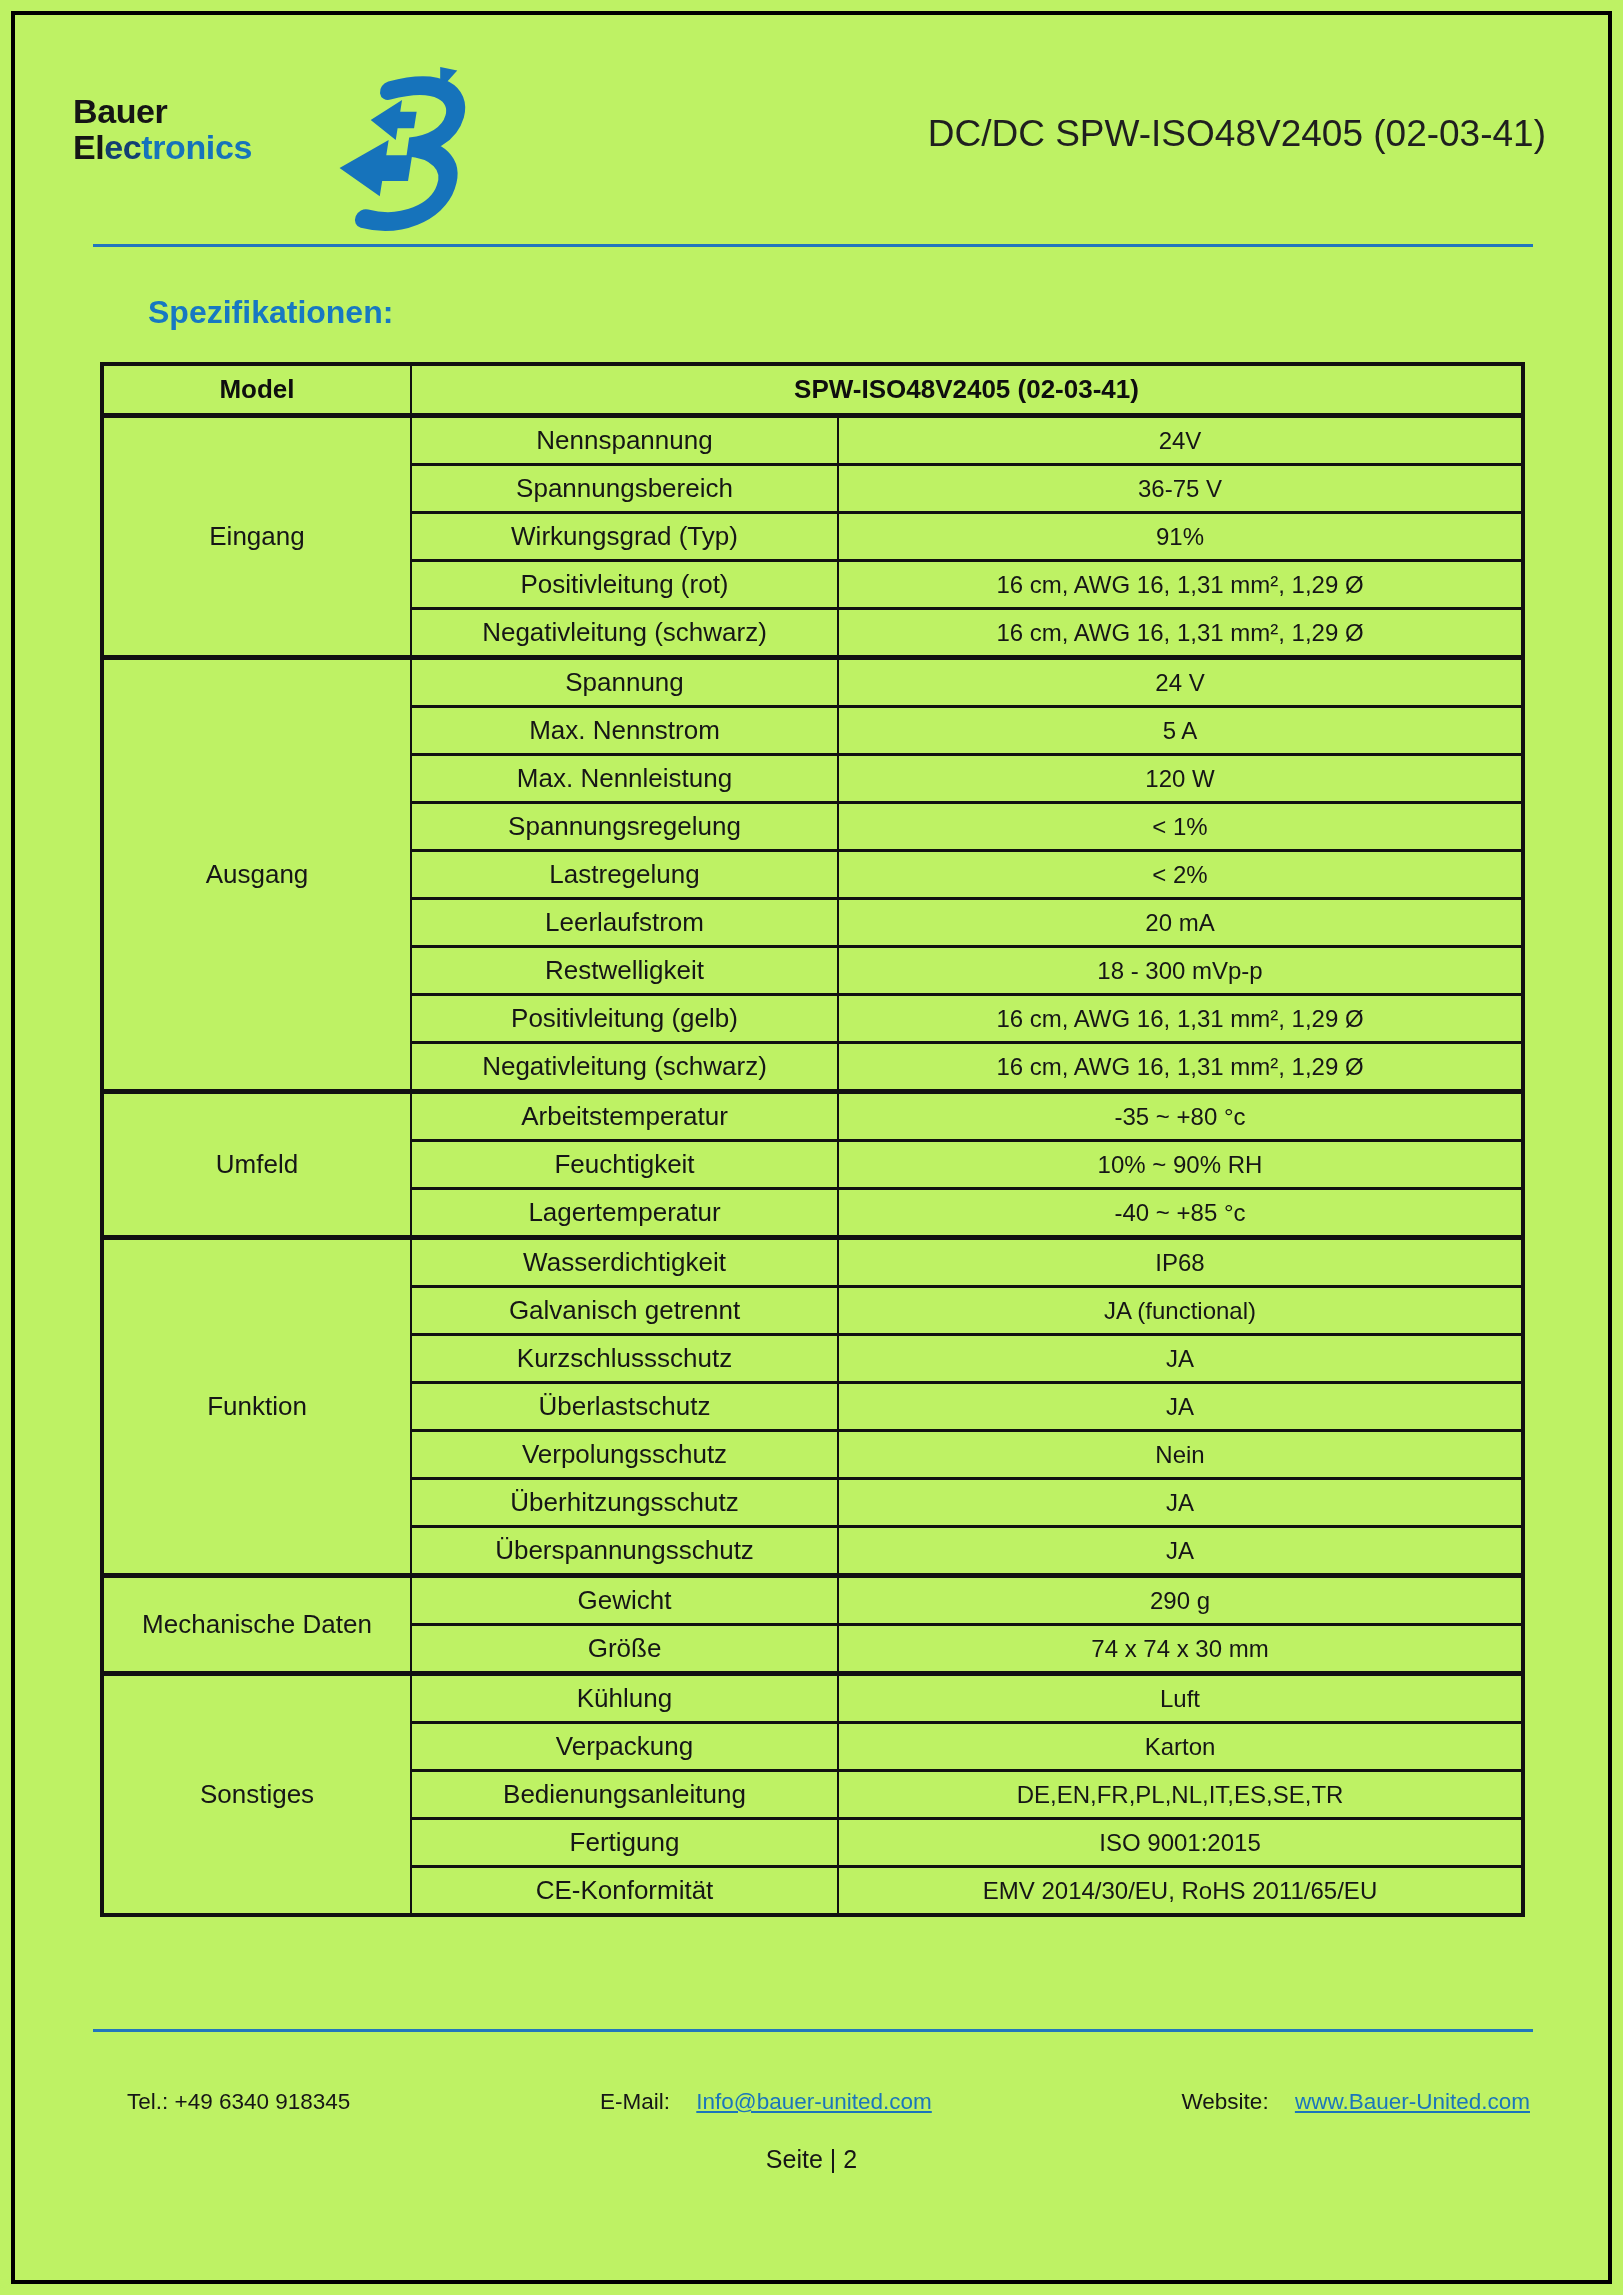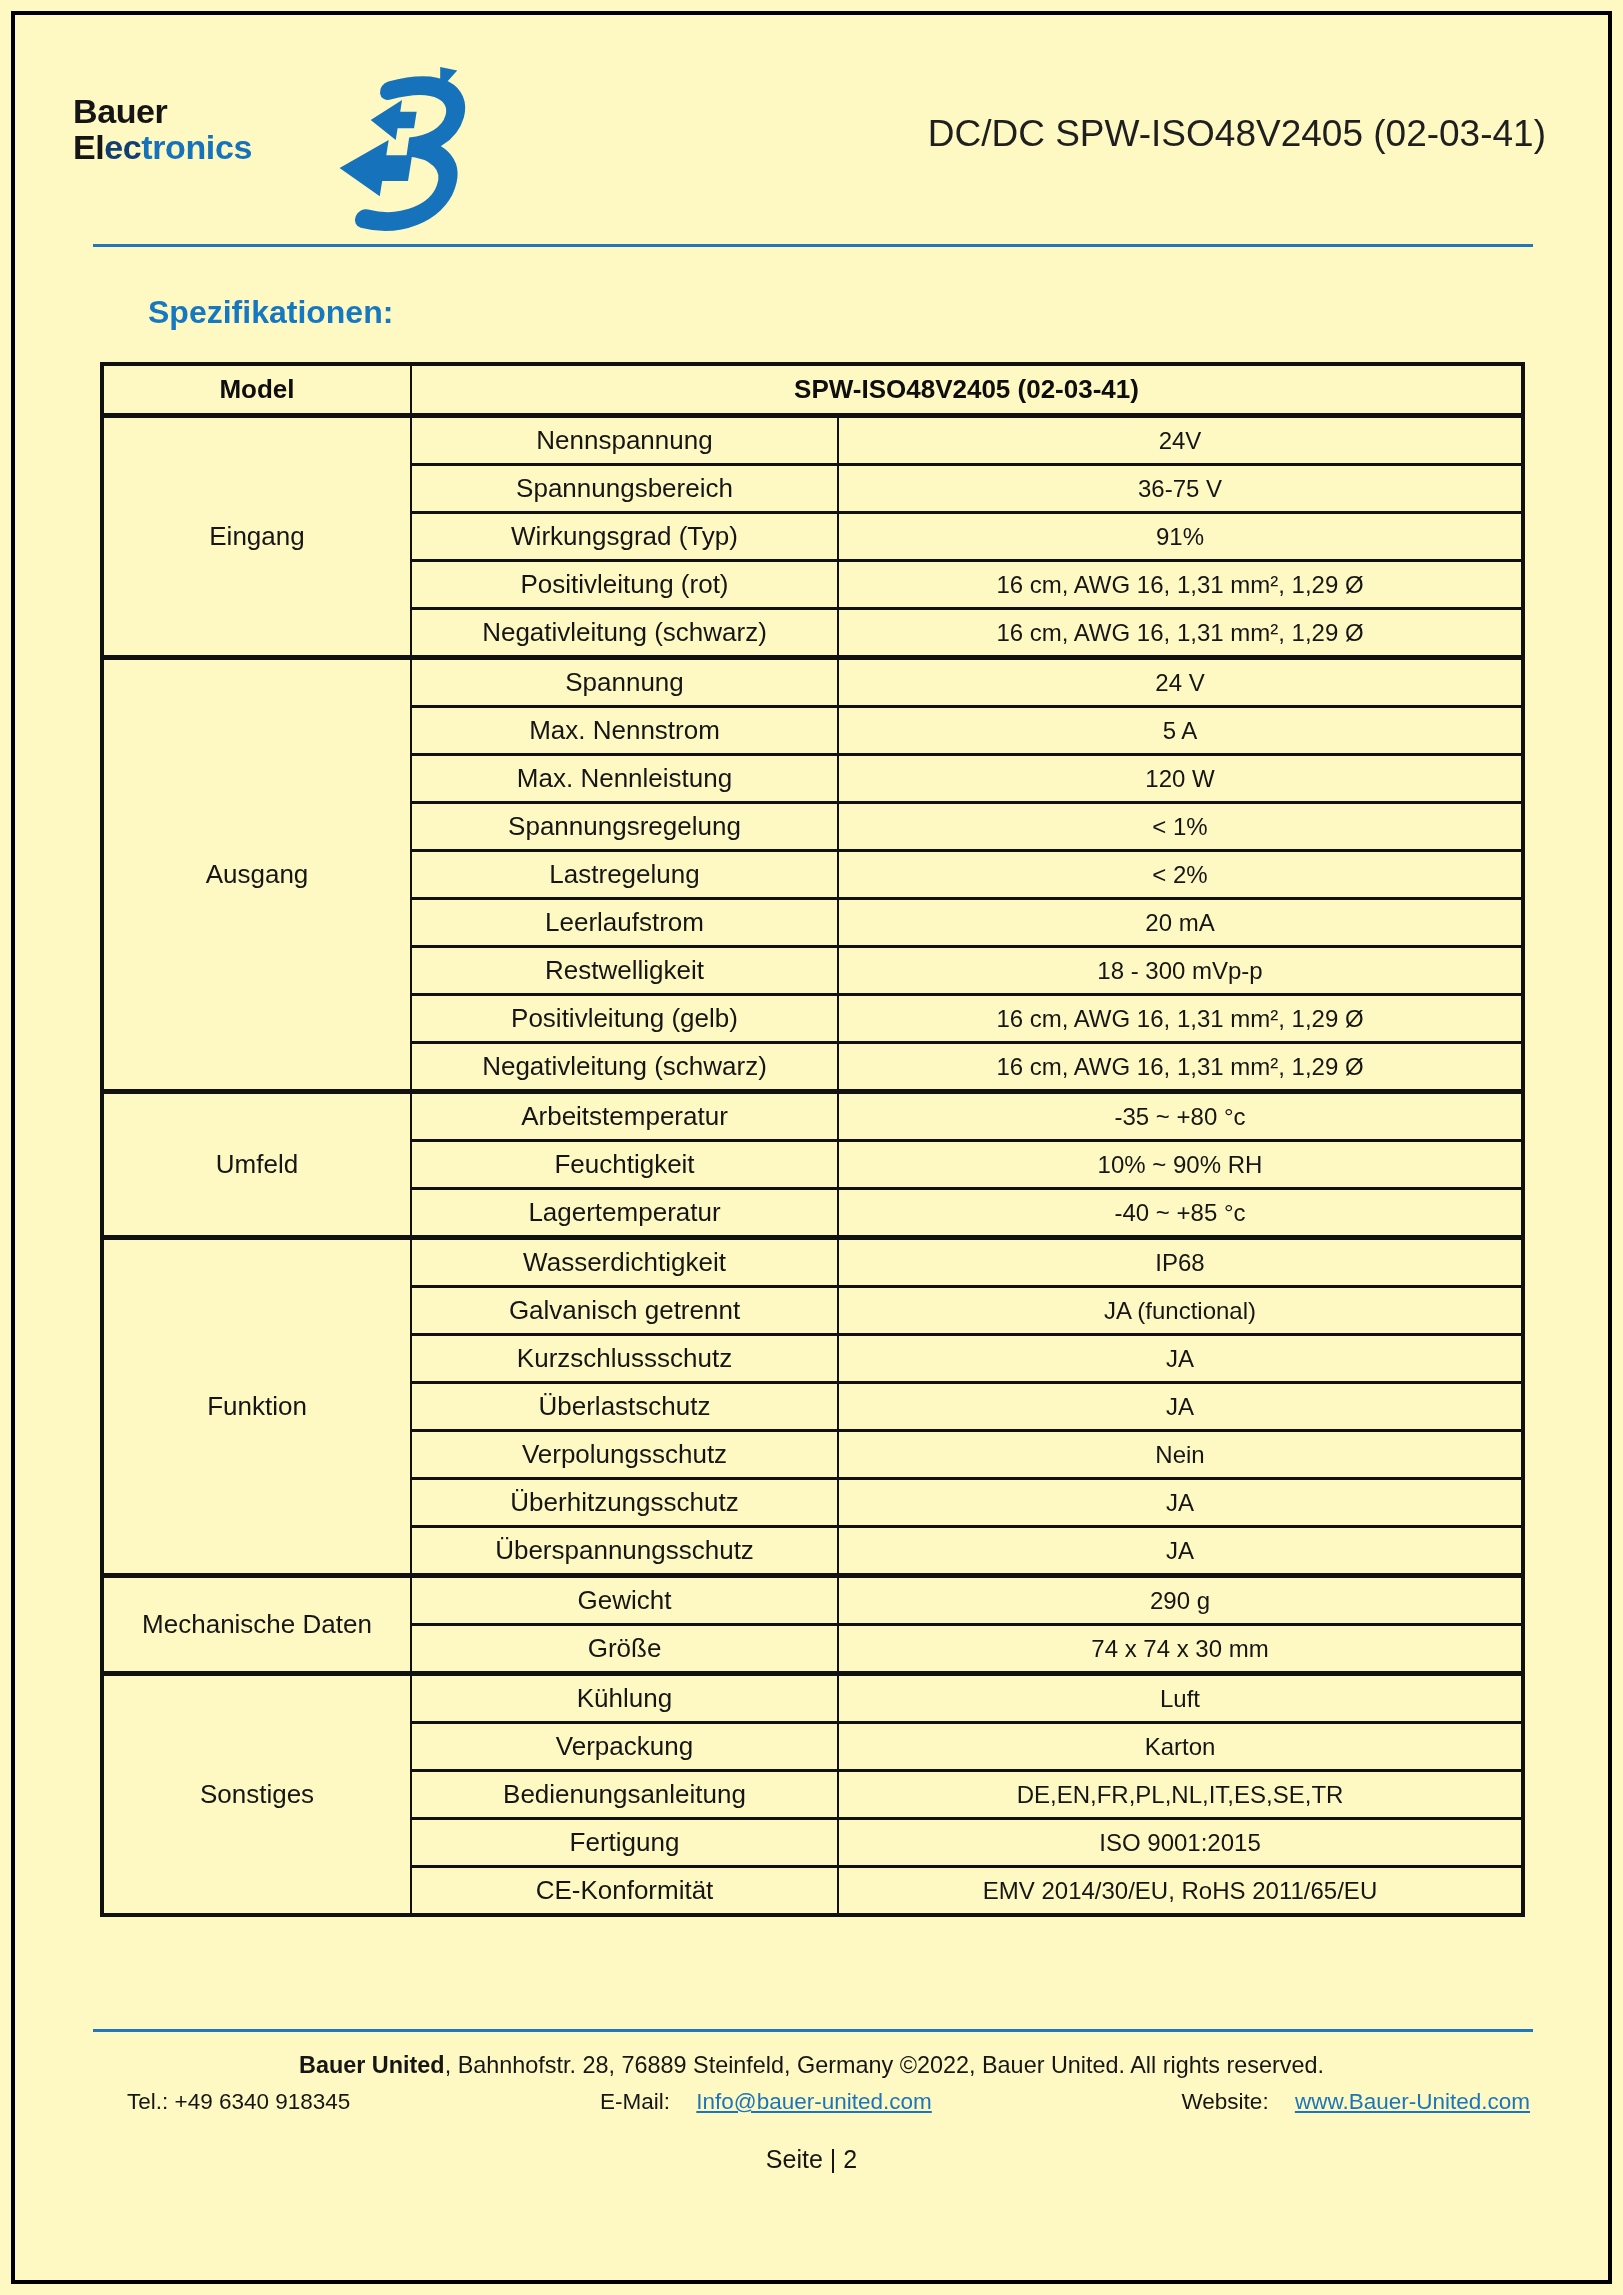--- a/index.html
+++ b/index.html
@@ -4,7 +4,7 @@
 <style>
   html,body{margin:0;padding:0;background:#ffffff;}
   body{width:1623px;height:2295px;font-family:"Liberation Sans","DejaVu Sans",sans-serif;color:#1a1a1a;}
-  .page{position:relative;width:1623px;height:2295px;background:#fef9c3;overflow:hidden;}
+  .page{position:relative;width:1623px;height:2295px;background:#bef264;overflow:hidden;}
   .frame{position:absolute;inset:11px;border:4.2px solid #000;pointer-events:none;}
 
   

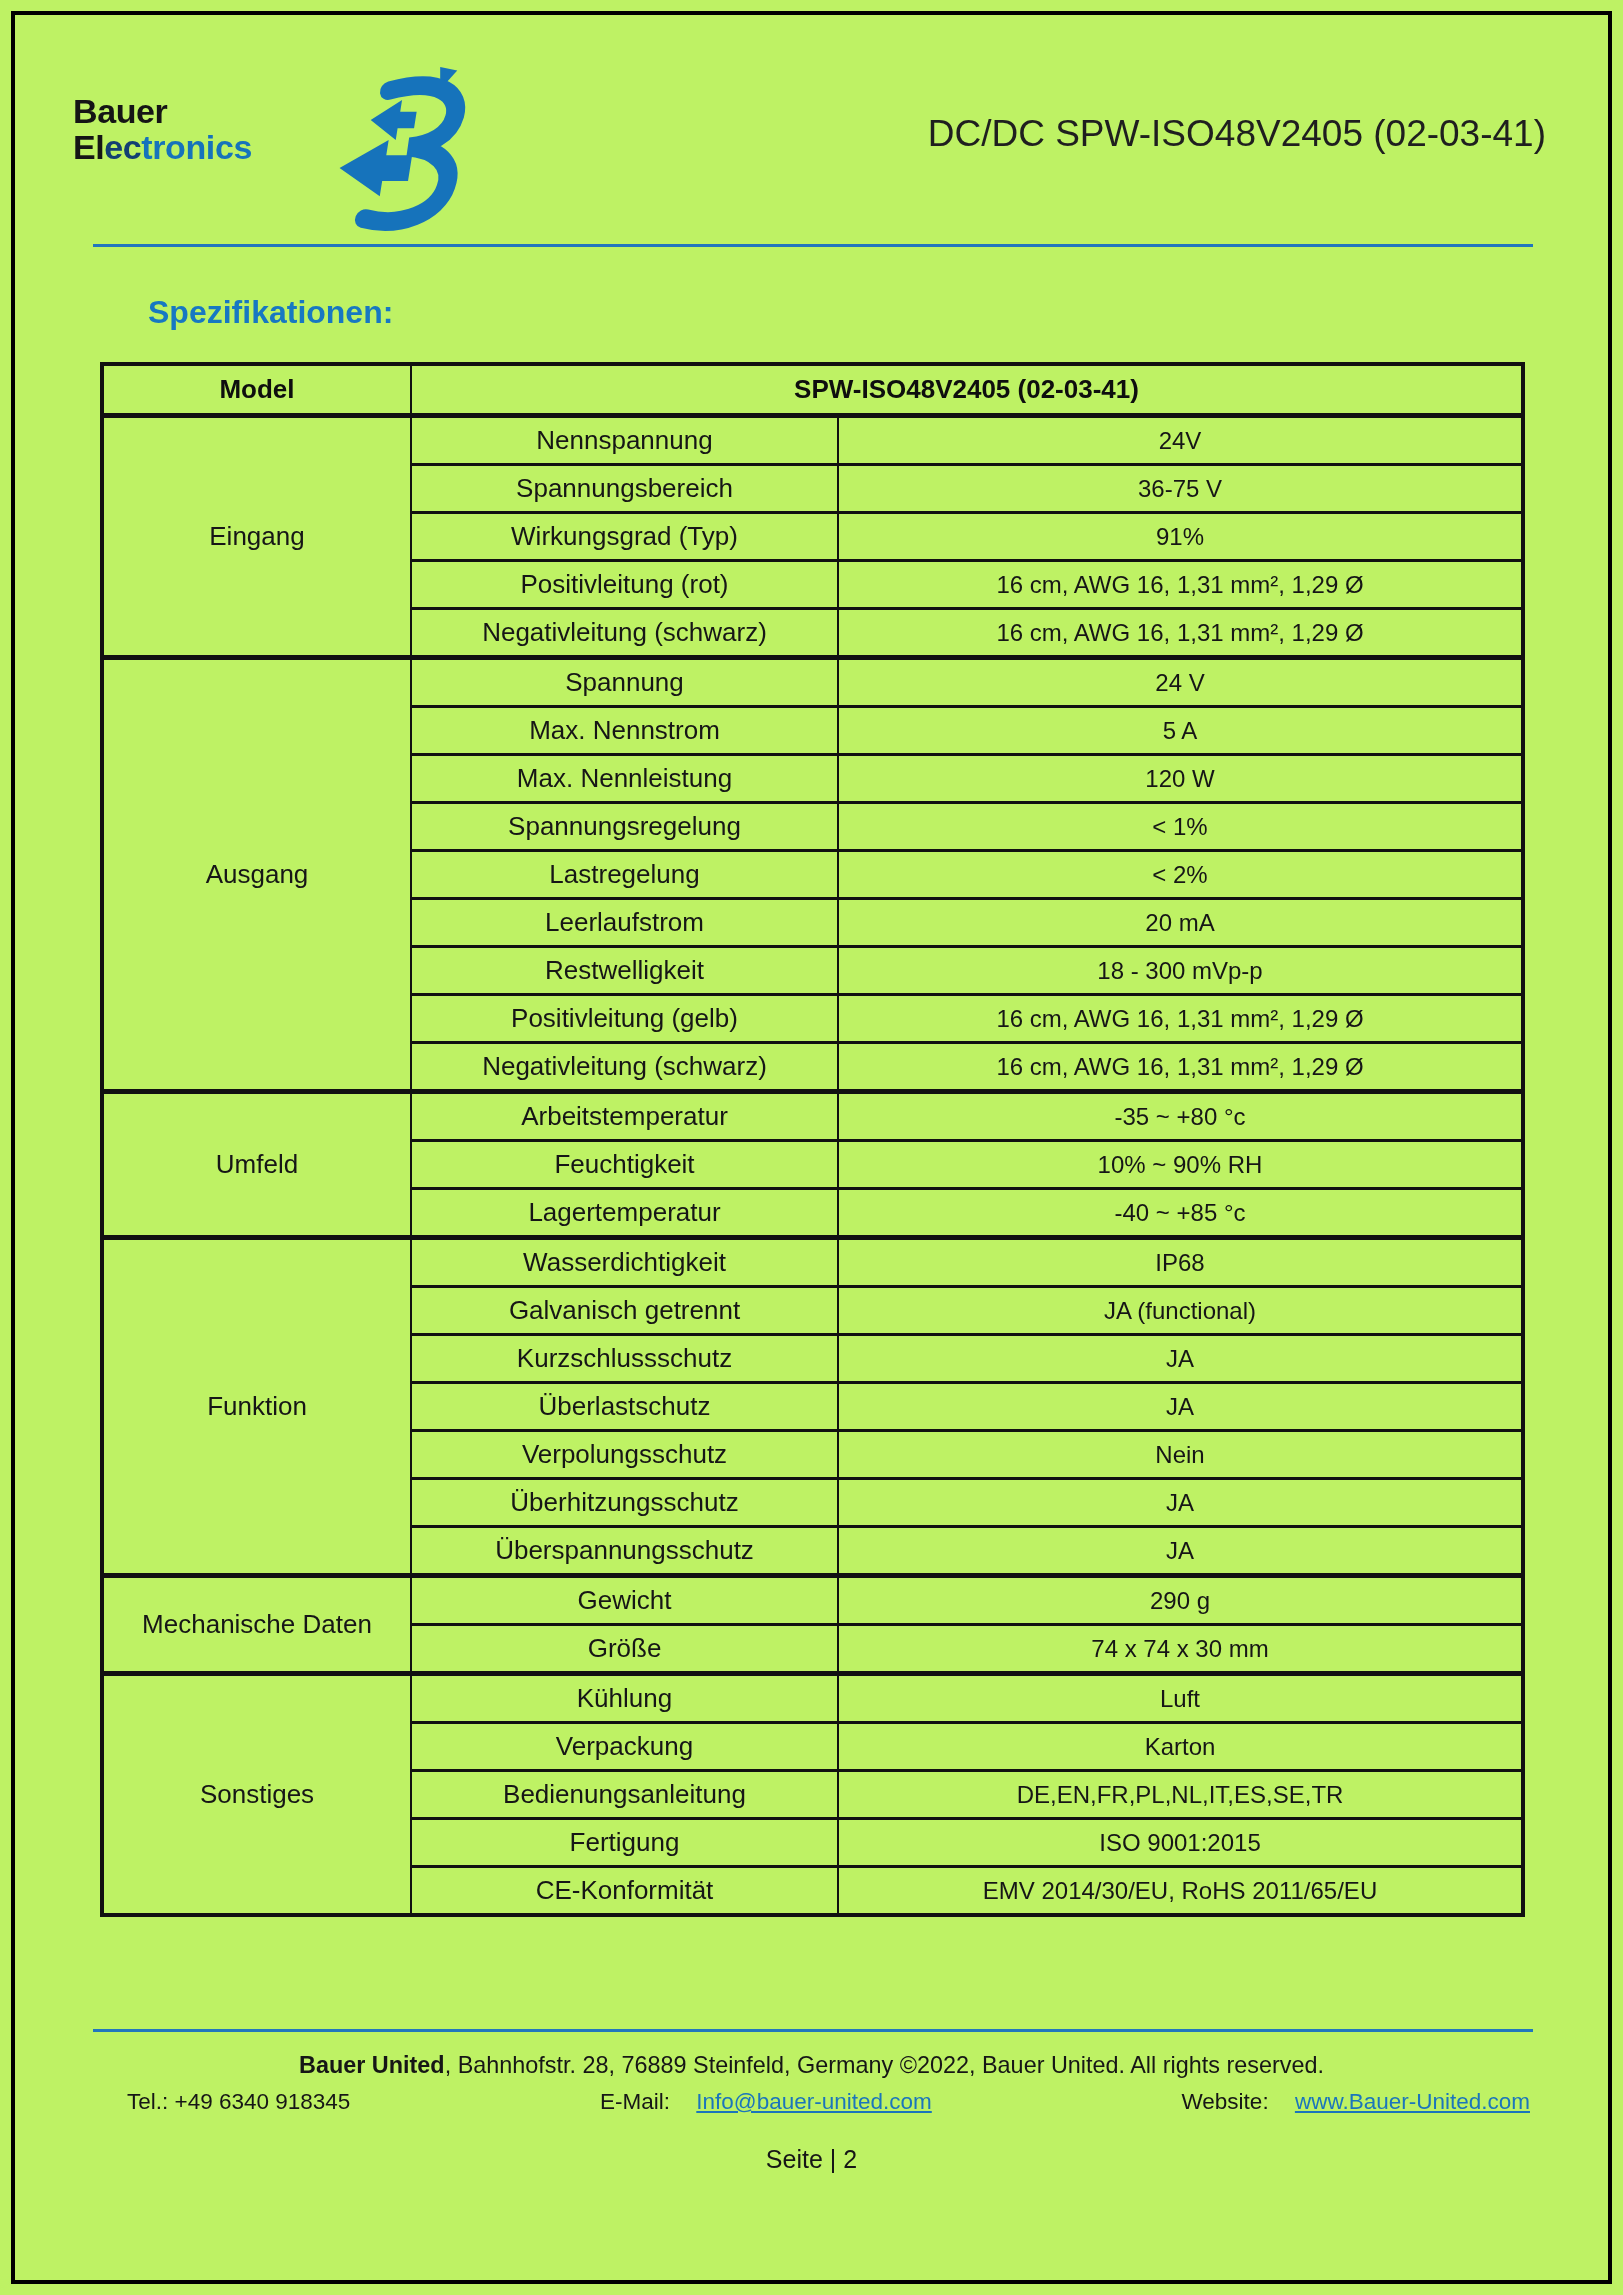--- a/index.html
+++ b/index.html
@@ -214,7 +214,6 @@
 
   <div class="rule rule-bottom"></div>
 
-  <div class="company-line"><strong>Bauer United</strong><span>, Bahnhofstr. 28, 76889 Steinfeld, Germany ©2022, Bauer United. All rights reserved.</span></div>
 
   <div class="contact-row">
     <span>Tel.: +49 6340 918345</span>

